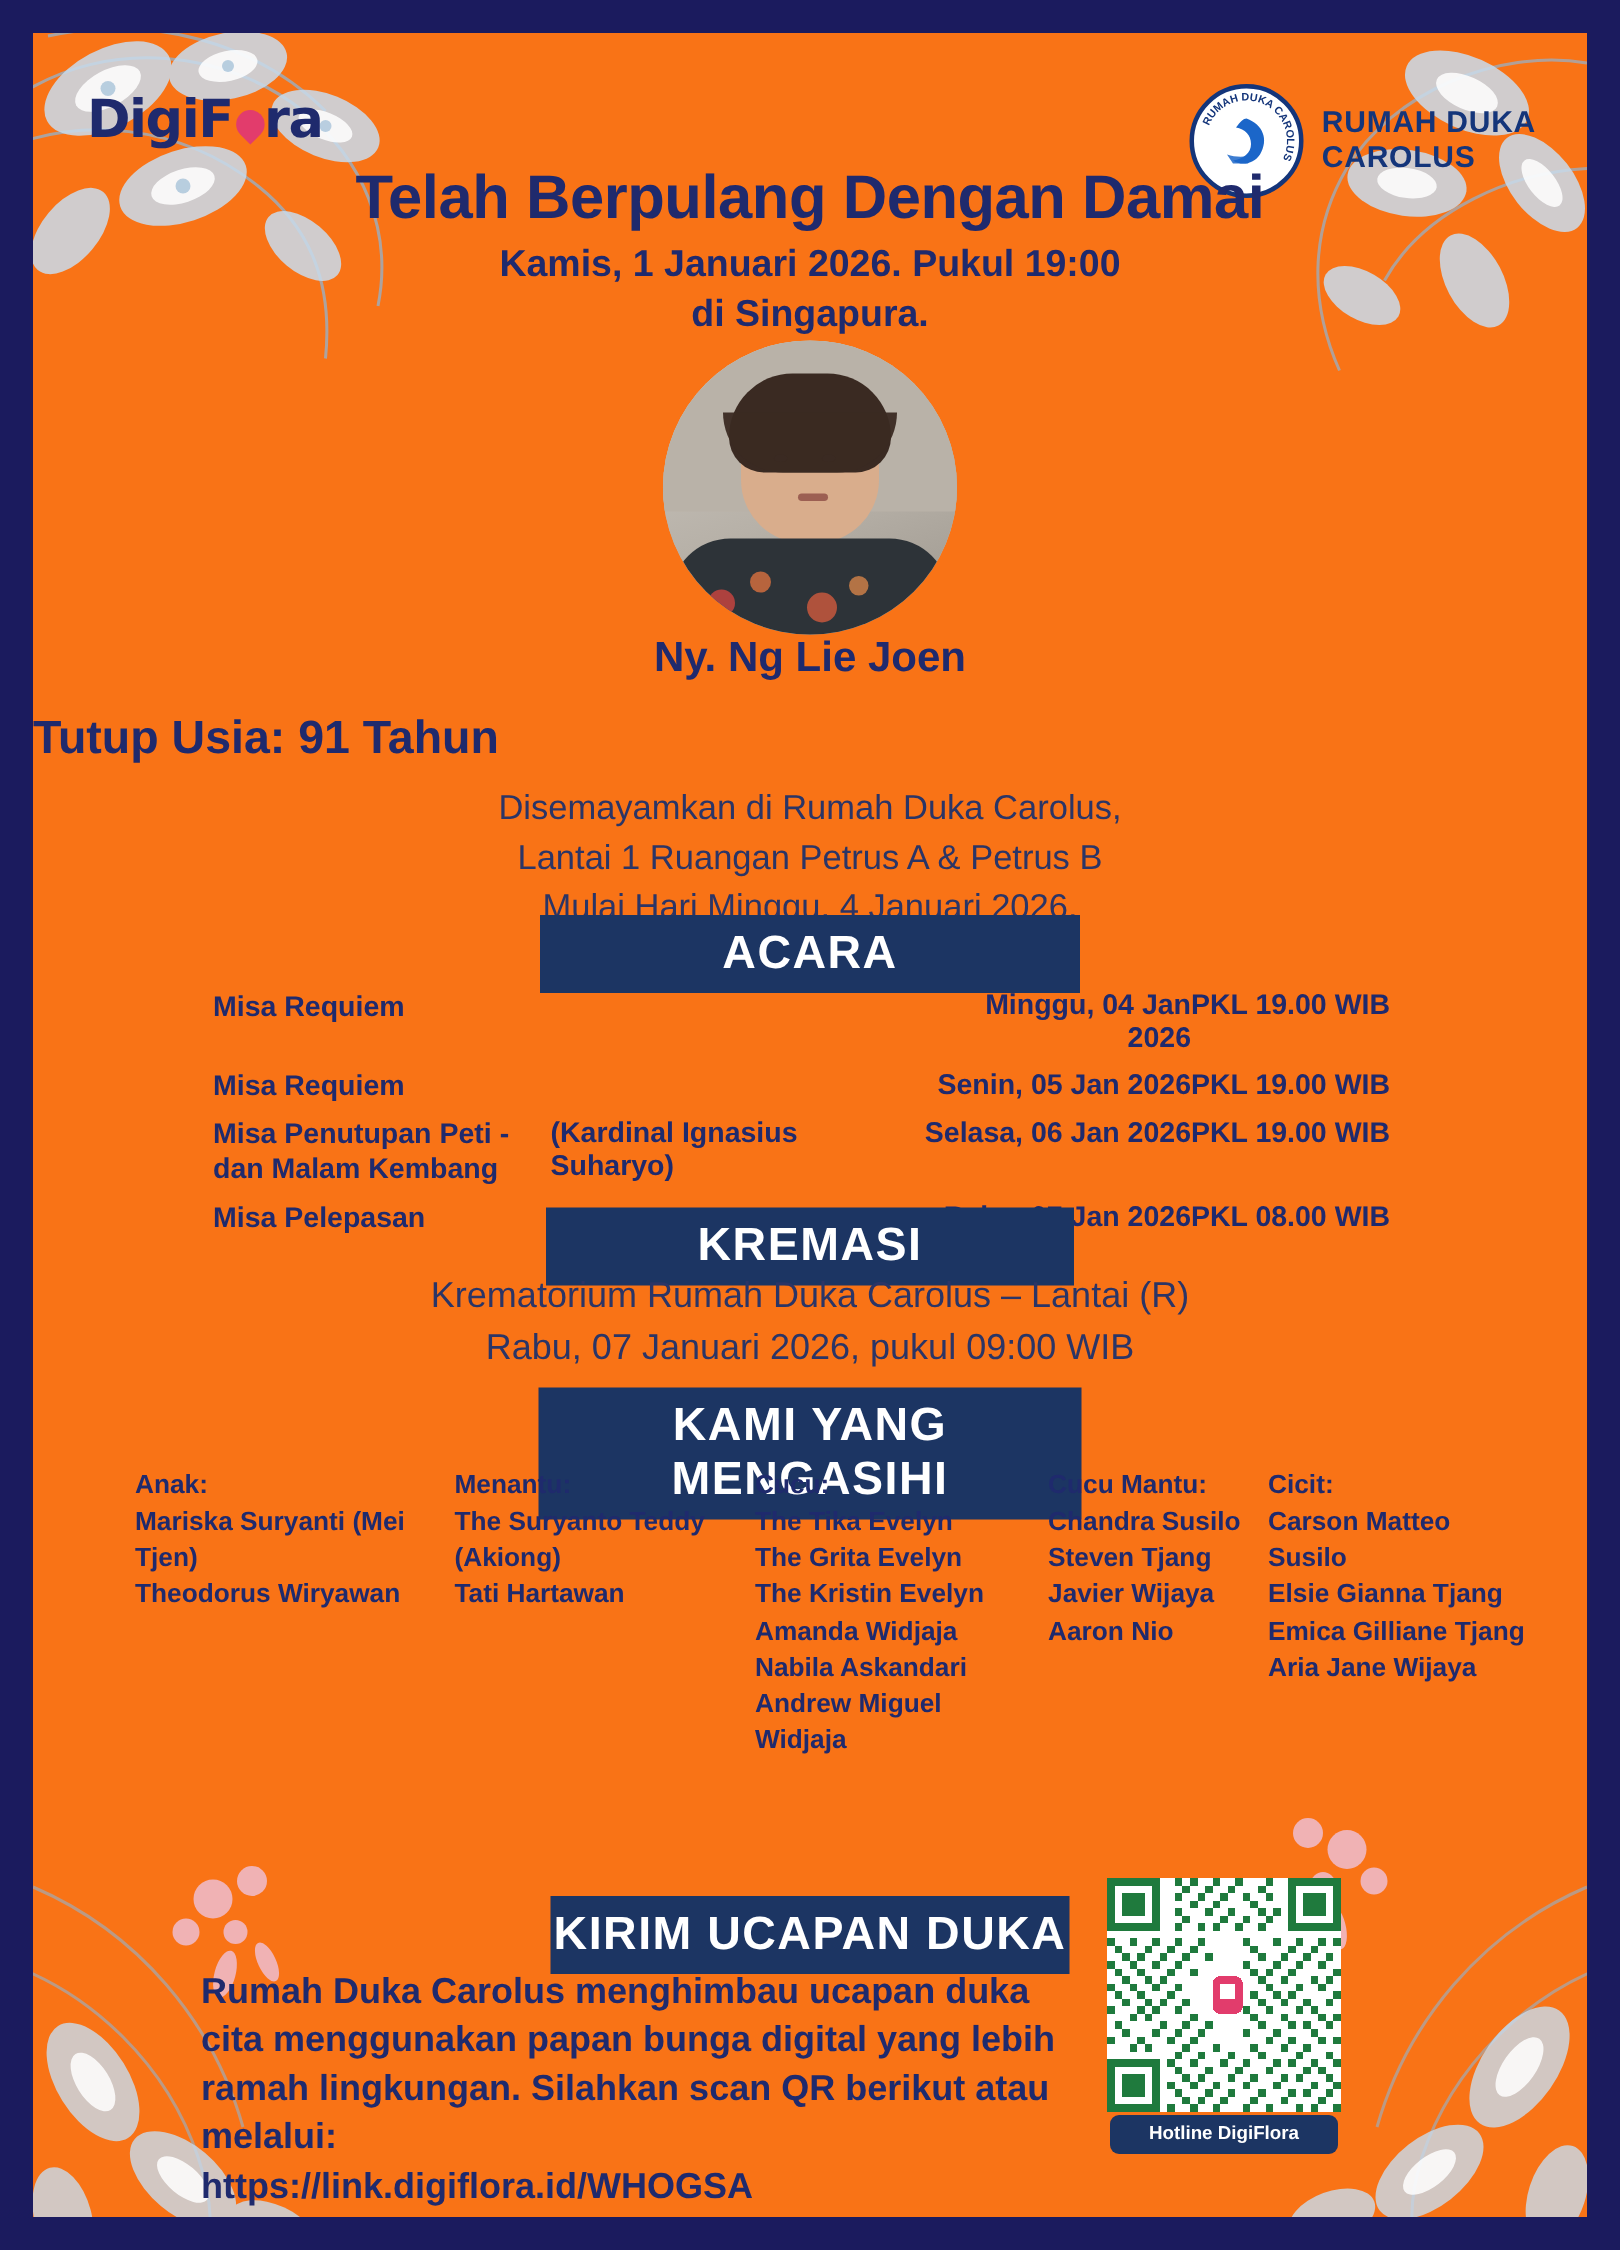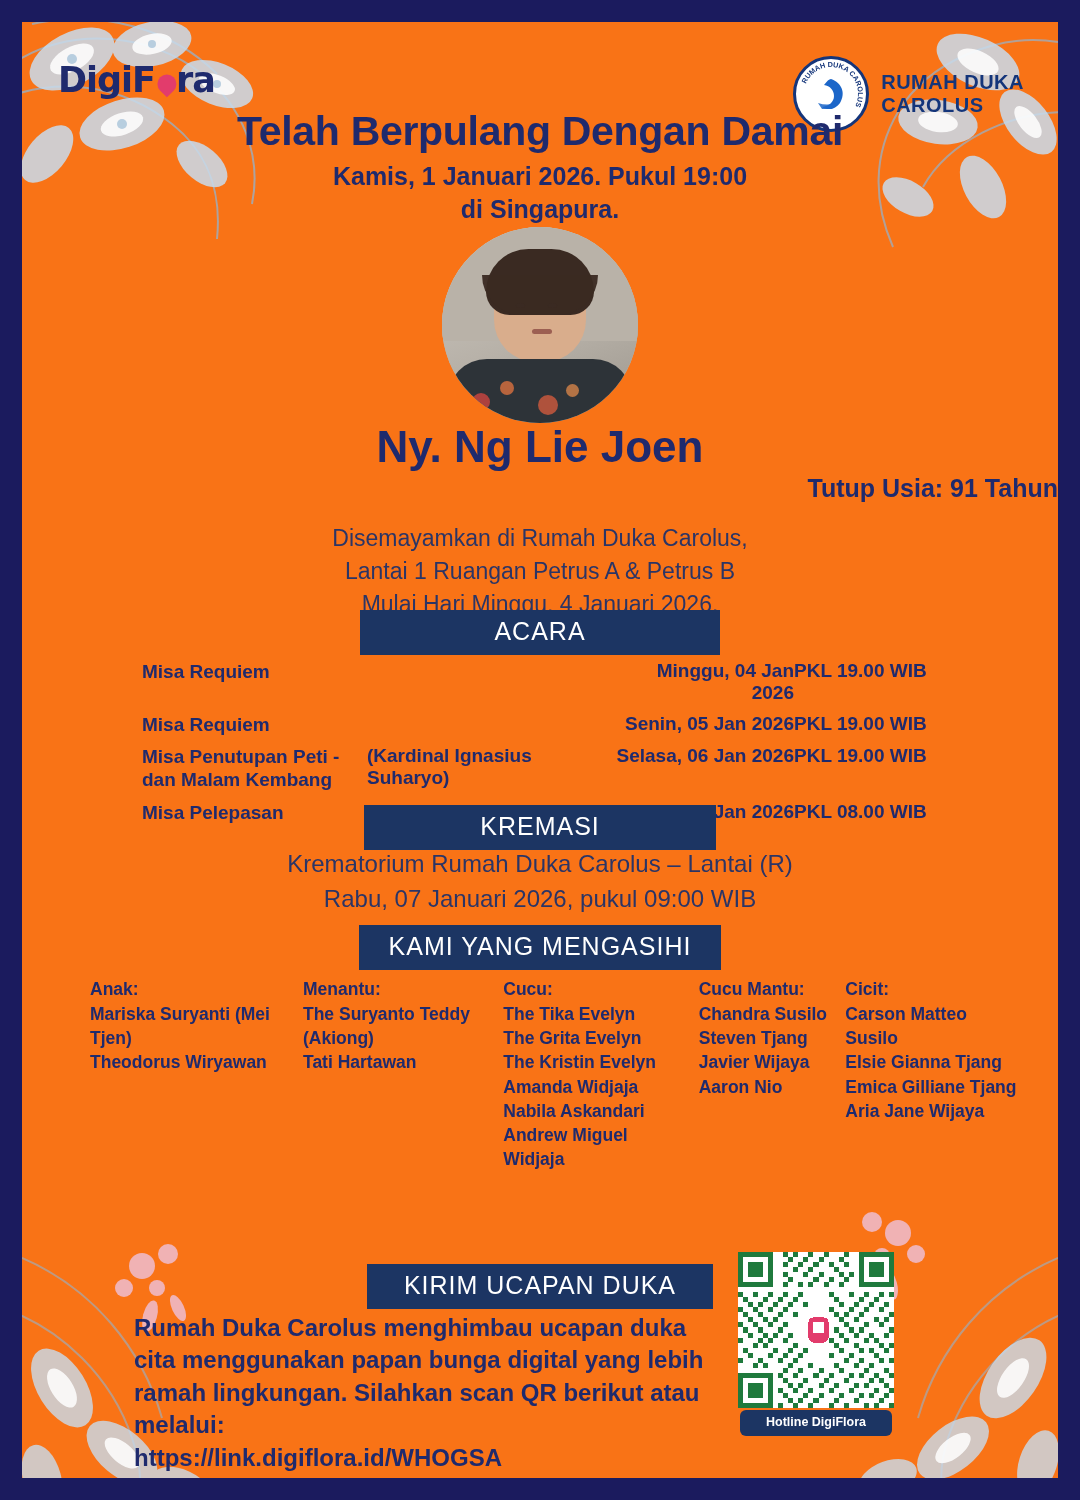--- a/index.html
+++ b/index.html
@@ -107,7 +107,7 @@
 
   .deceased-name {
     position: absolute; top: 400px; left: 0; right: 0; text-align: center;
-    color: #1f2a6d; font-size: 44px; font-weight: bold;
+    color: #1f2a6d; font-size: 28px; font-weight: bold;
   }
   .deceased-age {
     position: absolute; top: 452px; left: 0; right: 0; text-align: right;

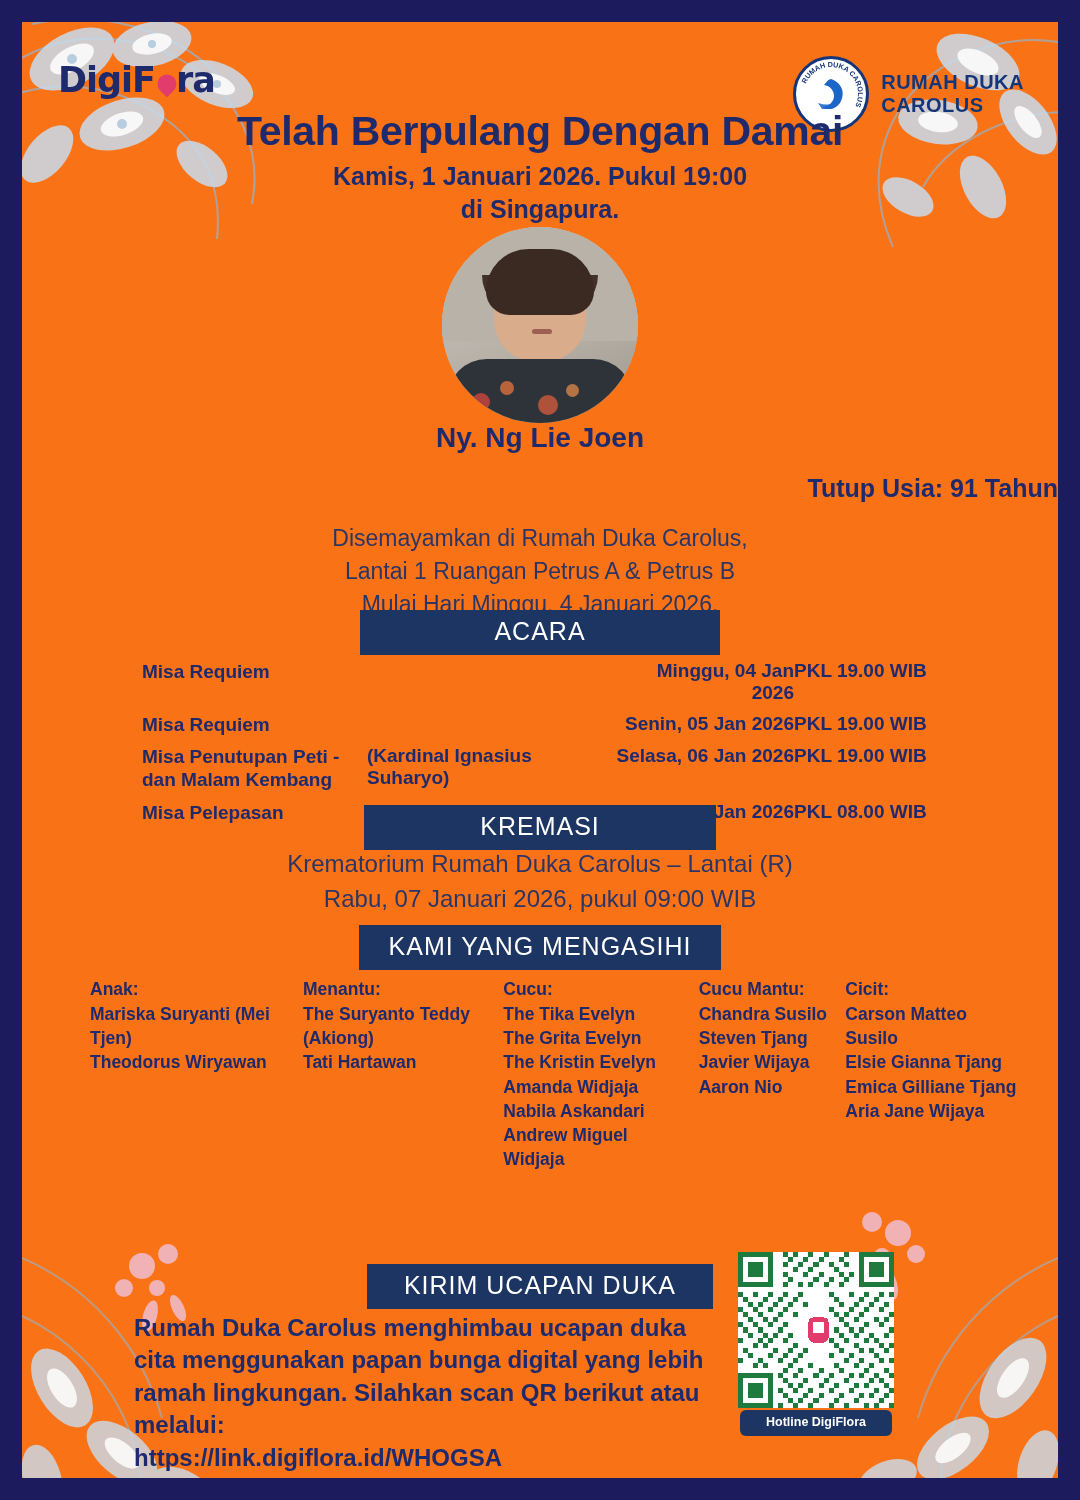--- a/index.html
+++ b/index.html
@@ -110,8 +110,8 @@
     color: #1f2a6d; font-size: 28px; font-weight: bold;
   }
   .deceased-age {
-    position: absolute; top: 452px; left: 0; right: 0; text-align: right;
-    color: #1f2a6d; font-size: 25px; font-weight: bold;
+    position: absolute; top: 452px; left: 0; right: 0; text-align: left;
+    color: #1f2a6d; font-size: 31px; font-weight: bold;
   }
   .repose {
     position: absolute; top: 500px; left: 0; right: 0; text-align: center;

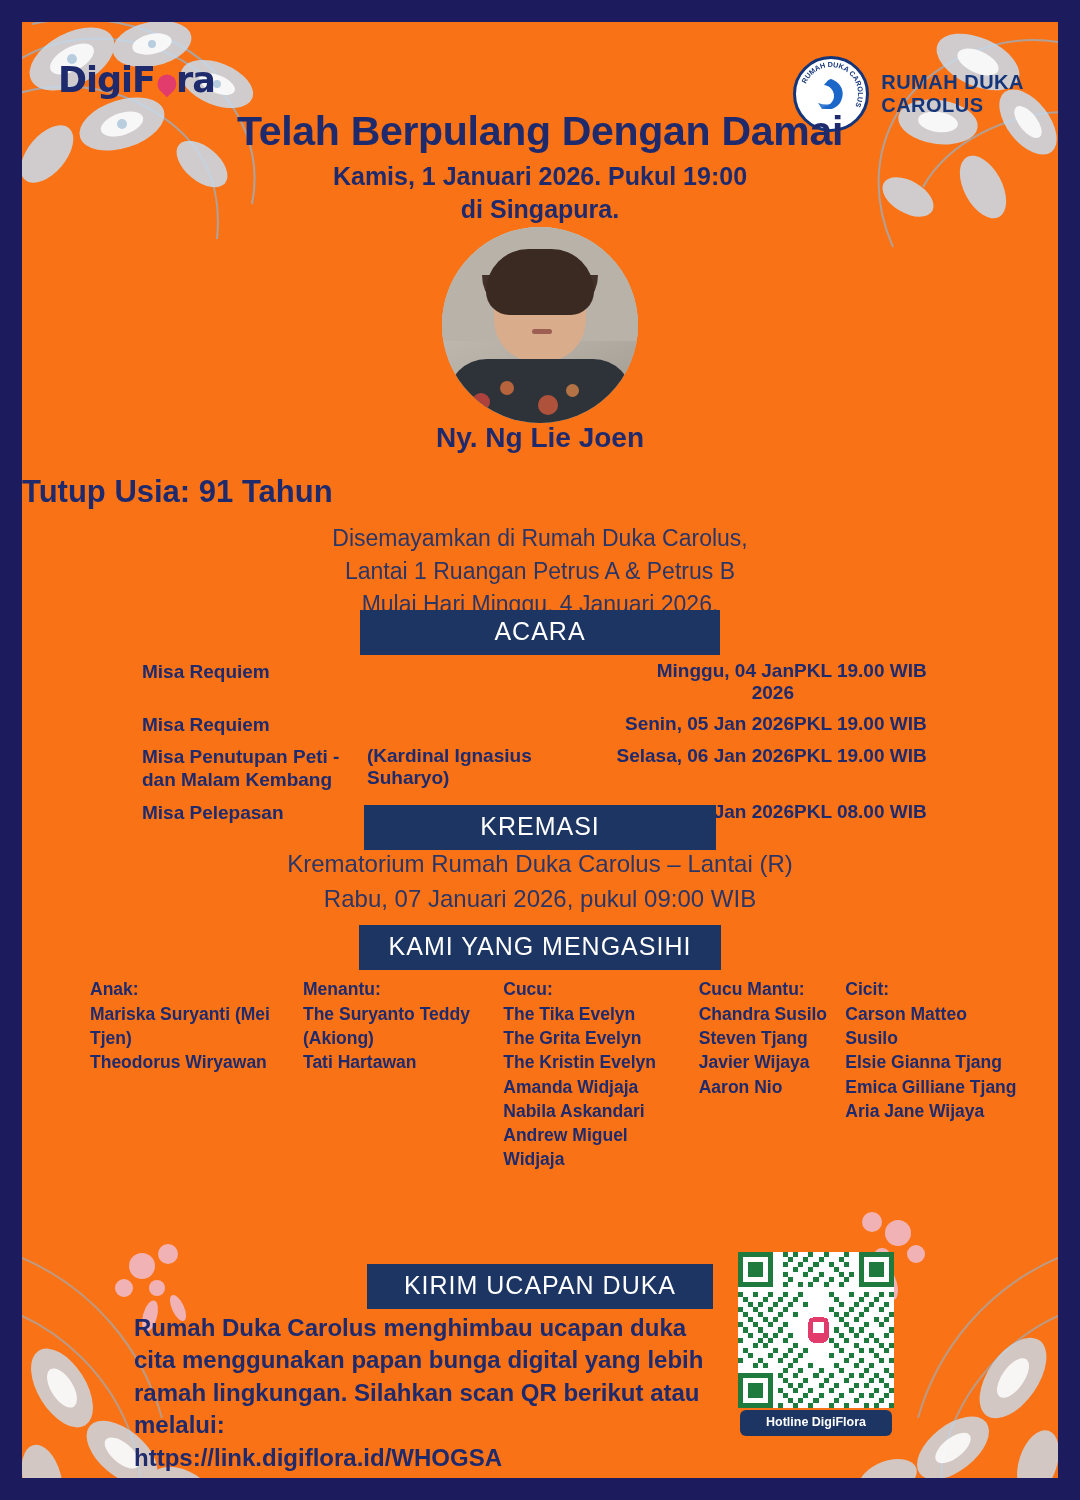--- a/index.html
+++ b/index.html
@@ -122,7 +122,7 @@
   .sec-head {
     position: absolute; left: 50%; transform: translateX(-50%);
     background: #1c3563; color: #fff;
-    font-size: 25px; font-weight: normal; letter-spacing: 1px;
+    font-size: 31px; font-weight: bold; letter-spacing: 1px;
     text-align: center; padding: 7px 0 9px;
   }
   .sec-acara   { top: 588px; width: 360px; }

